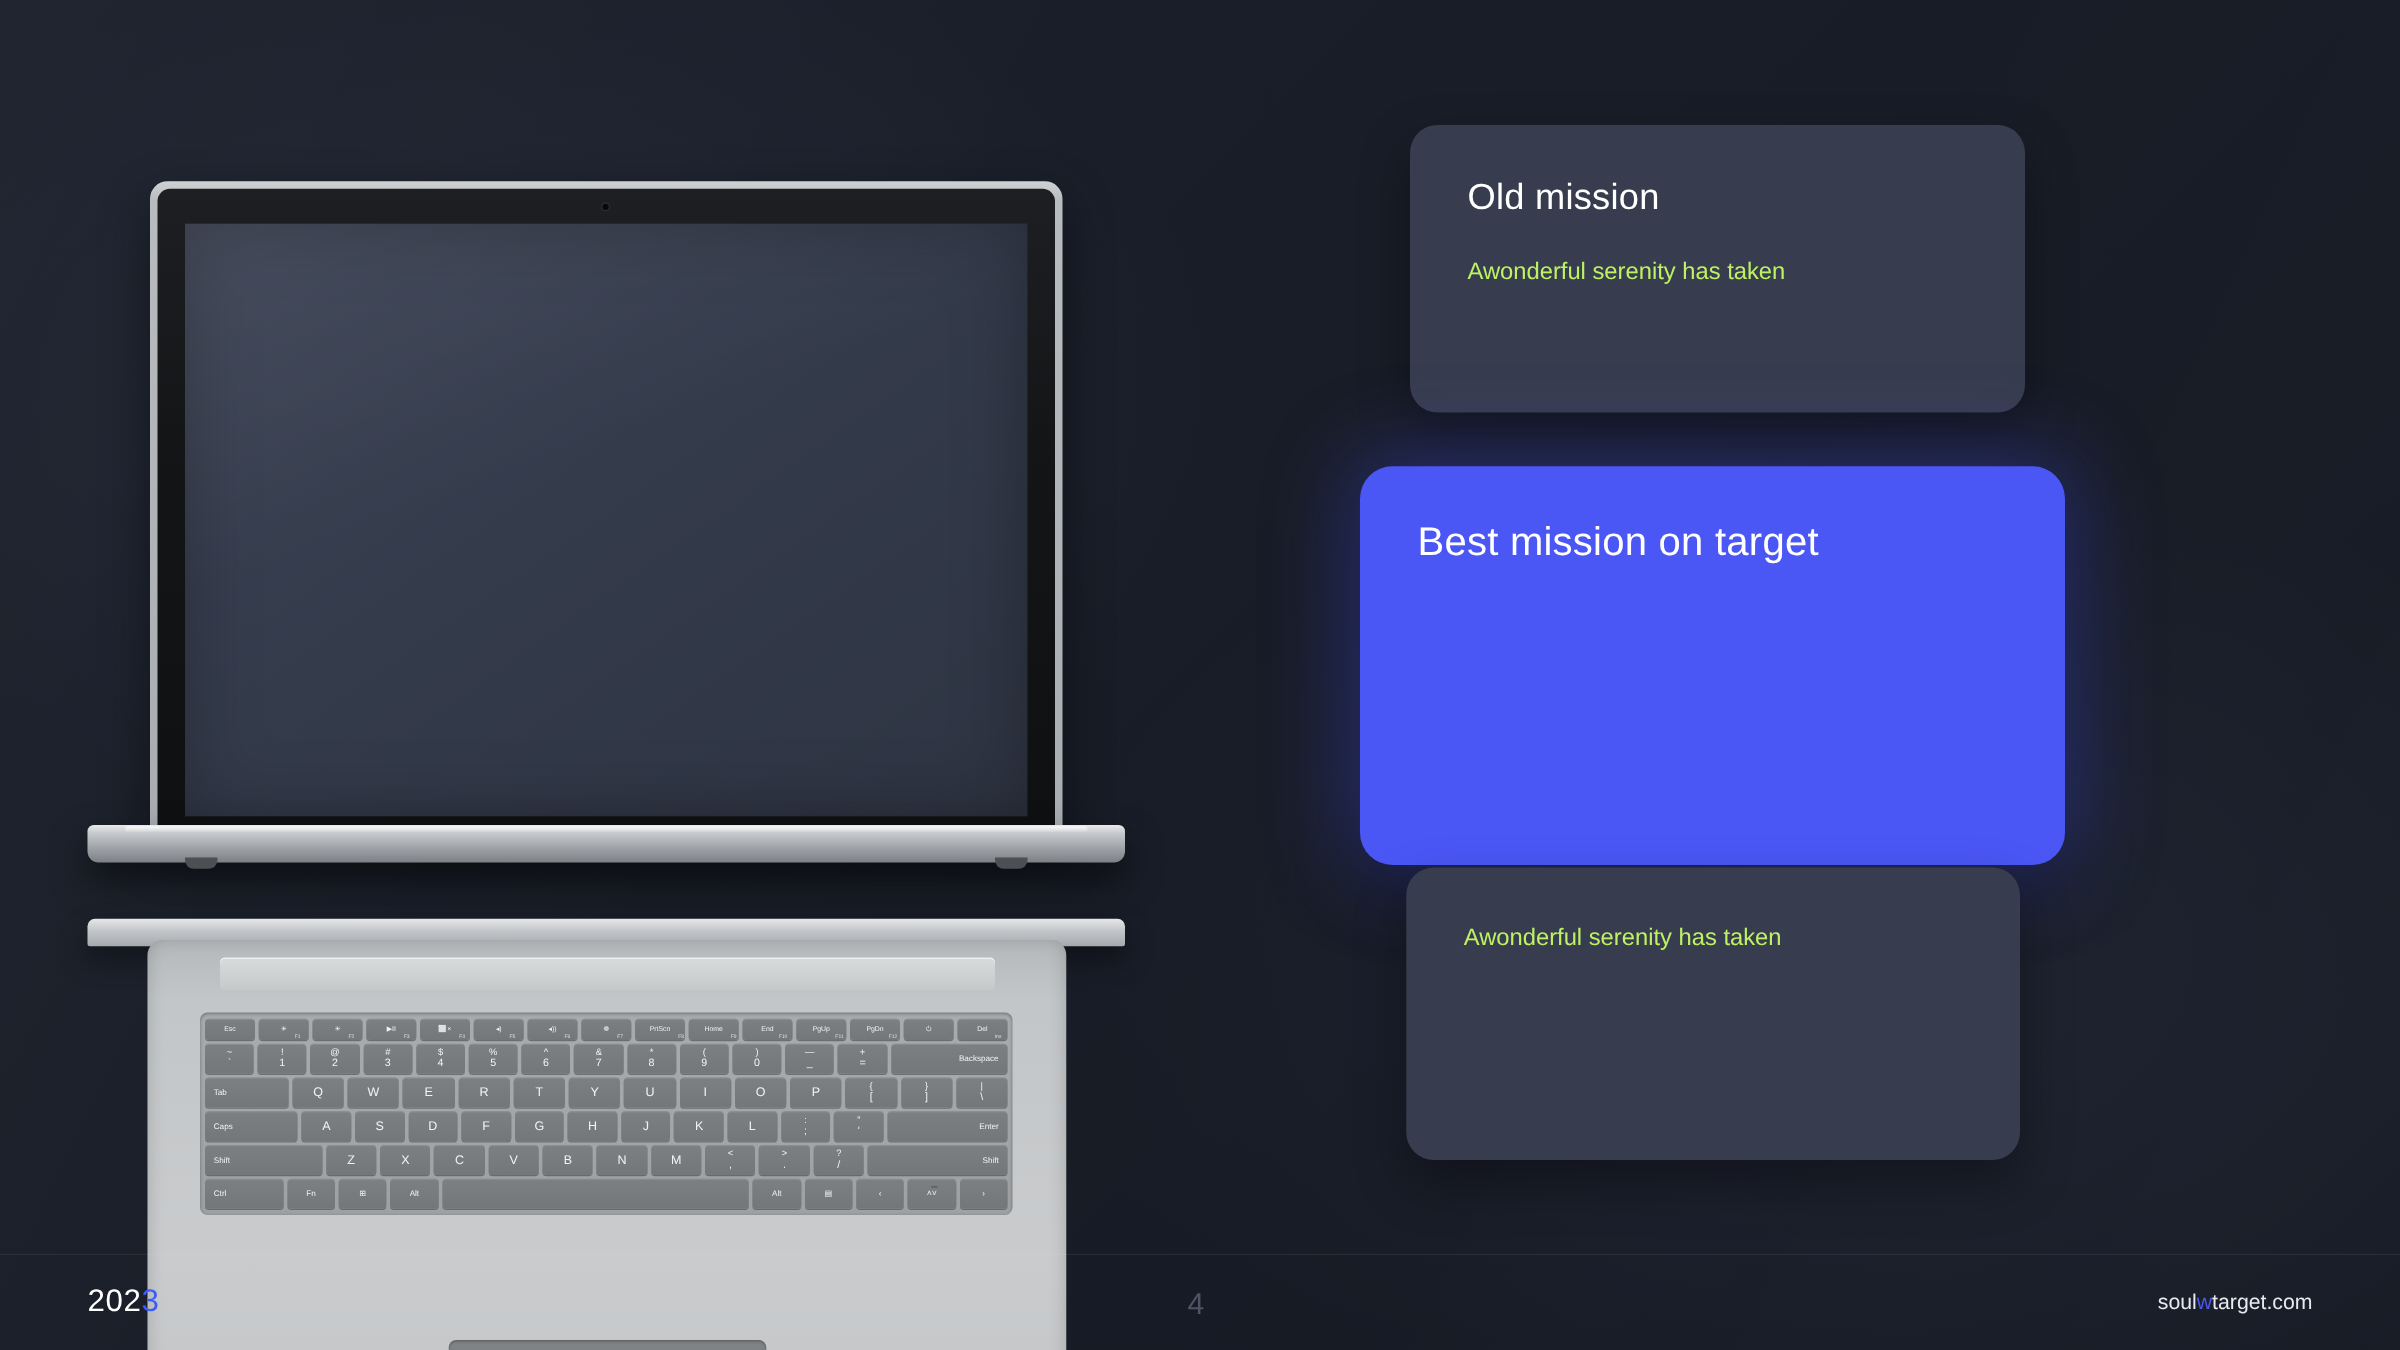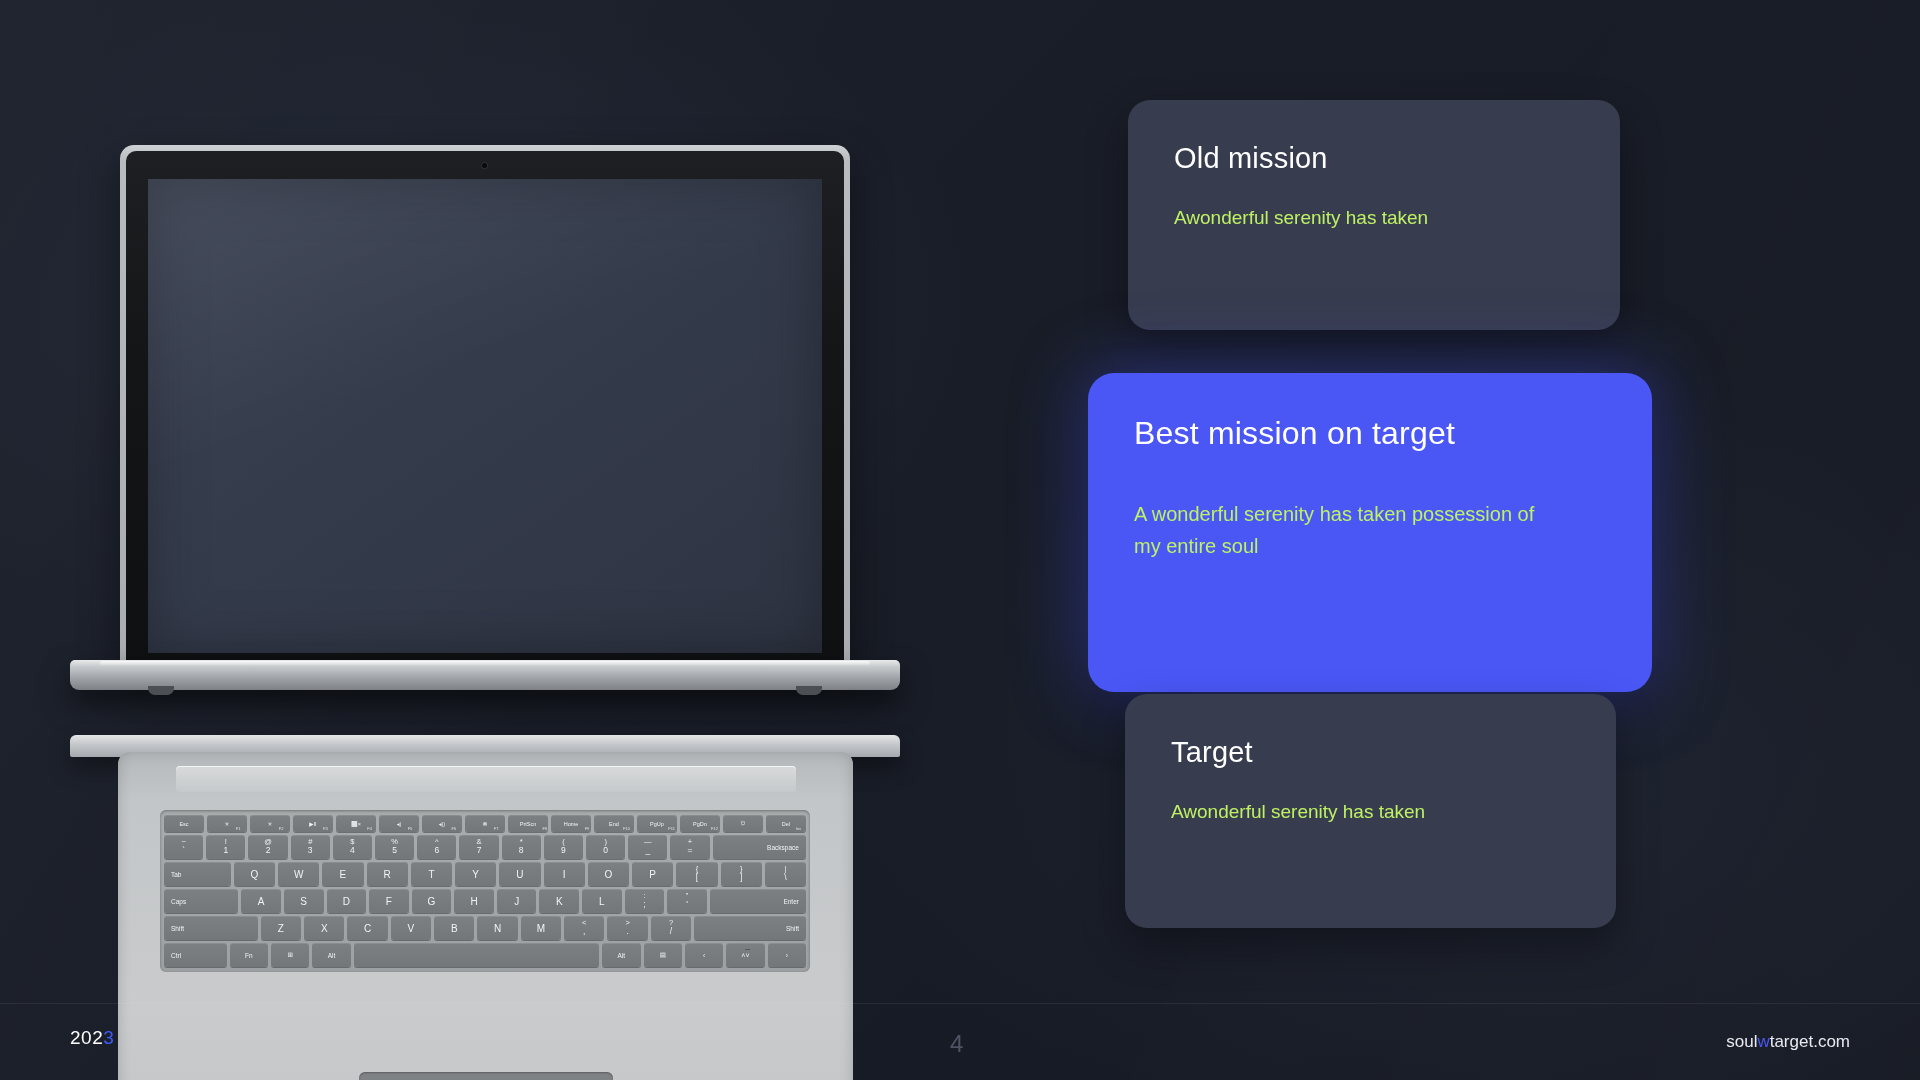--- a/index.html
+++ b/index.html
@@ -491,7 +491,6 @@
 
   <div class="card accent" id="card-best">
     <div class="card-title">Best mission on target</div>
-    <div class="card-body">A wonderful serenity has taken possession of my entire soul</div>
   </div>
 
   <div class="card dark" id="card-target">

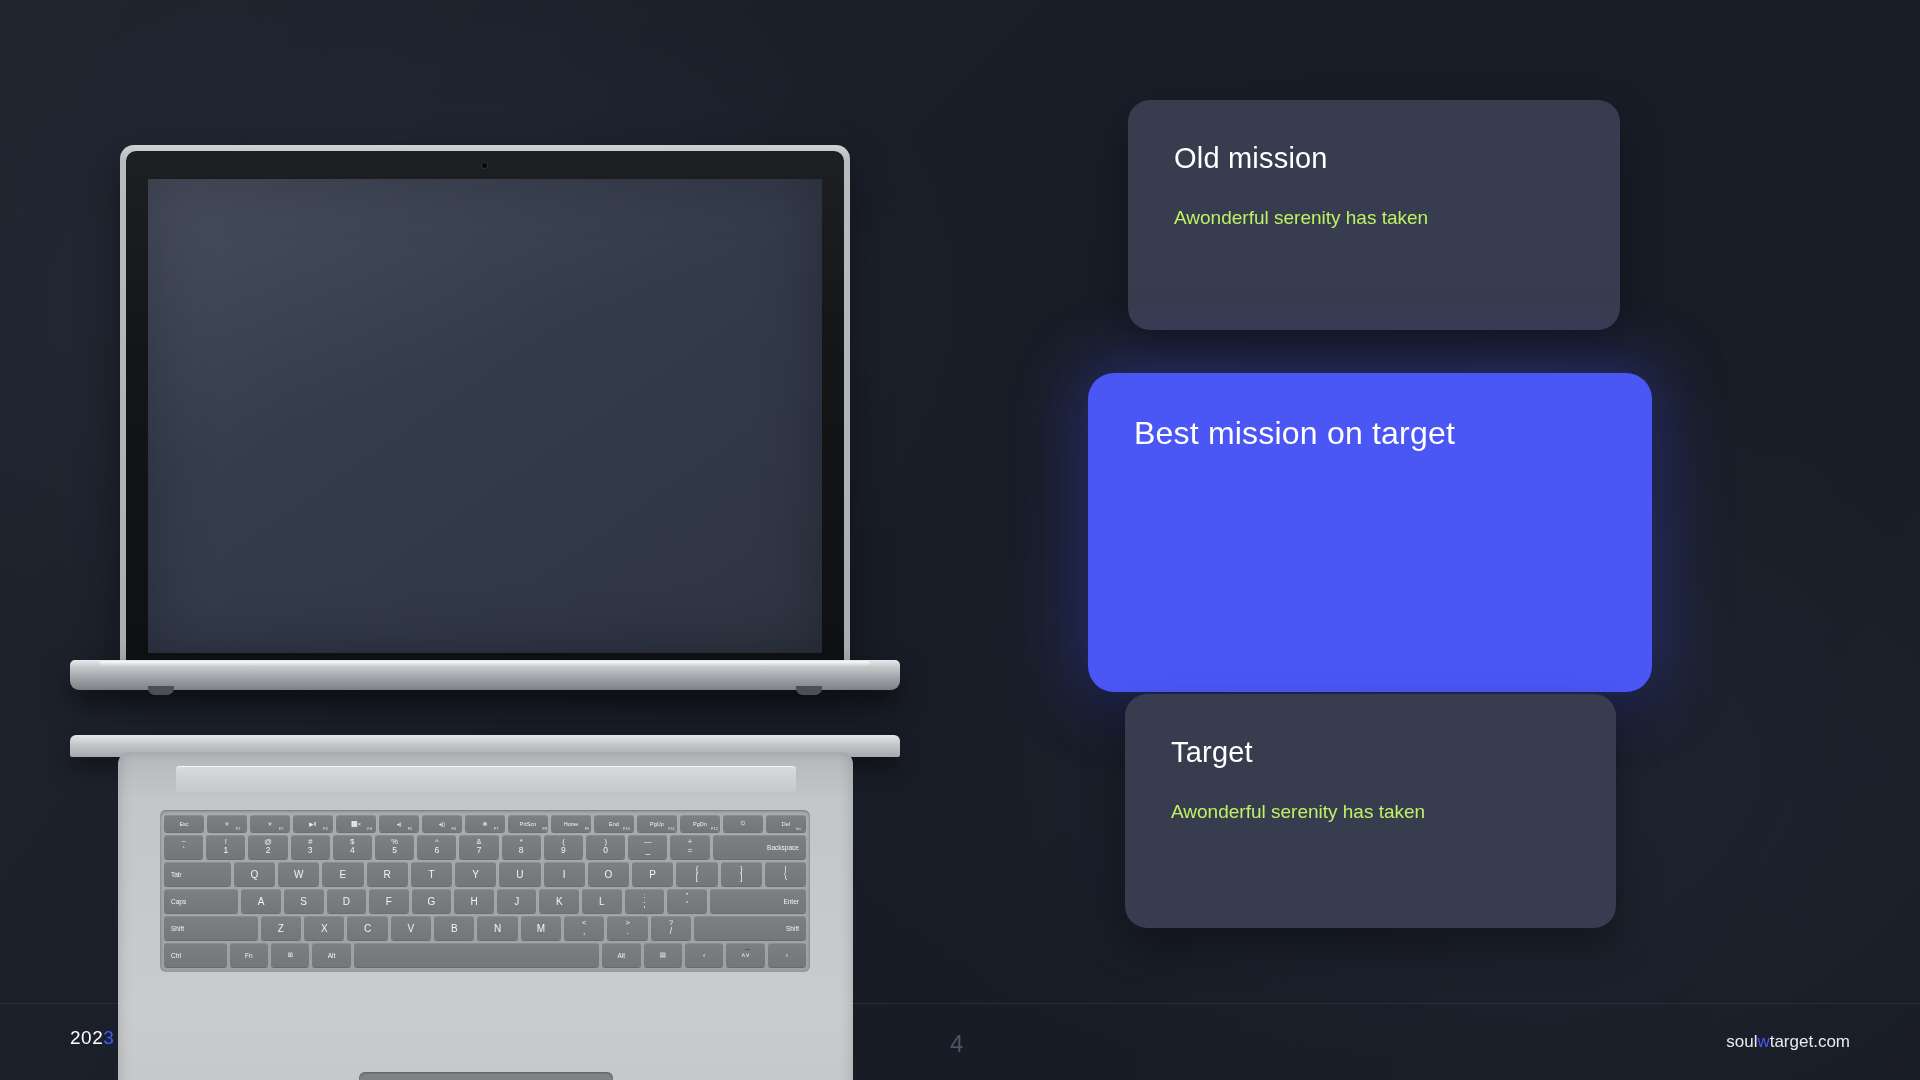--- a/index.html
+++ b/index.html
@@ -494,7 +494,6 @@
   </div>
 
   <div class="card dark" id="card-target">
-    <div class="card-title">Target</div>
     <div class="card-body">Awonderful serenity has taken</div>
   </div>
 

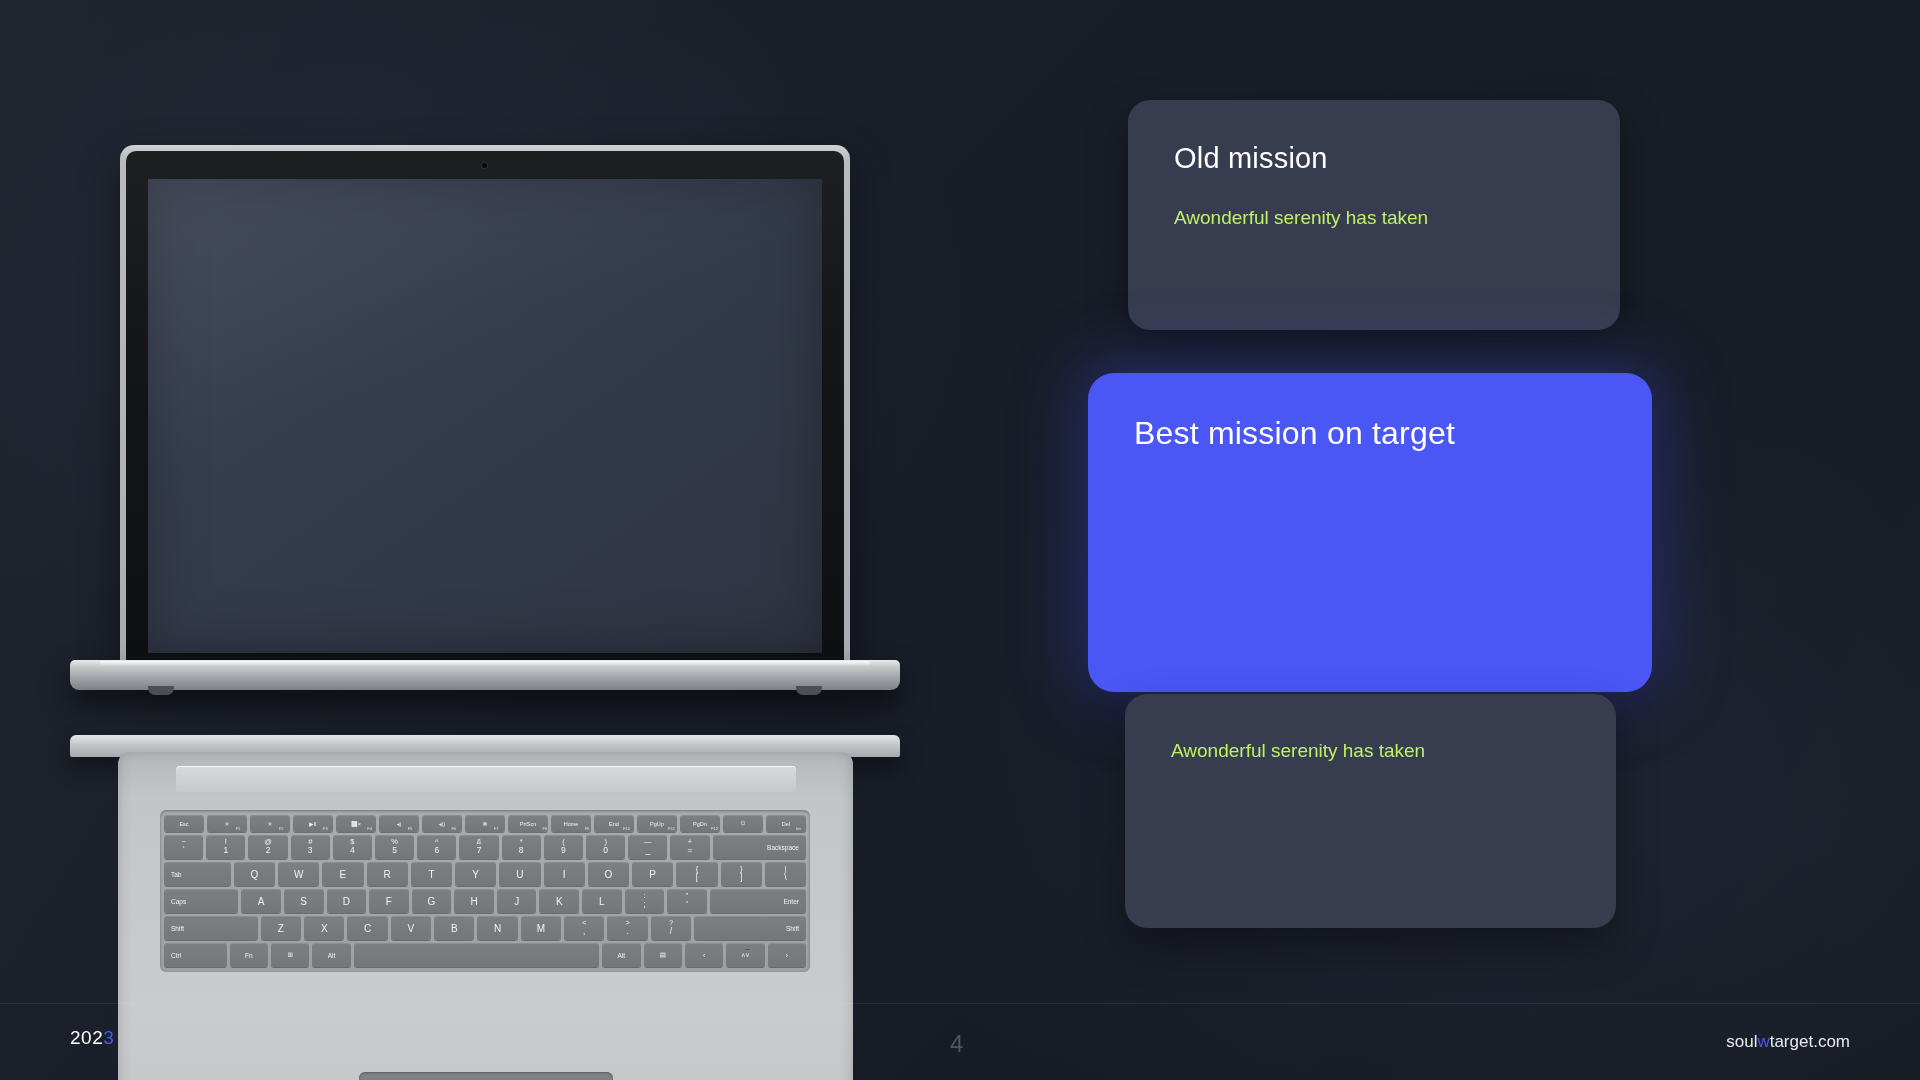--- a/index.html
+++ b/index.html
@@ -209,7 +209,7 @@
   }
   .footer-year {
     position:absolute; left:70px; top:1027px;
-    font-size:19px; color:#ffffff; letter-spacing:.5px;
+    font-size:25px; color:#ffffff; letter-spacing:.5px;
   }
   .footer-year .hi { color:#3d5afe; }
   .page-num {

